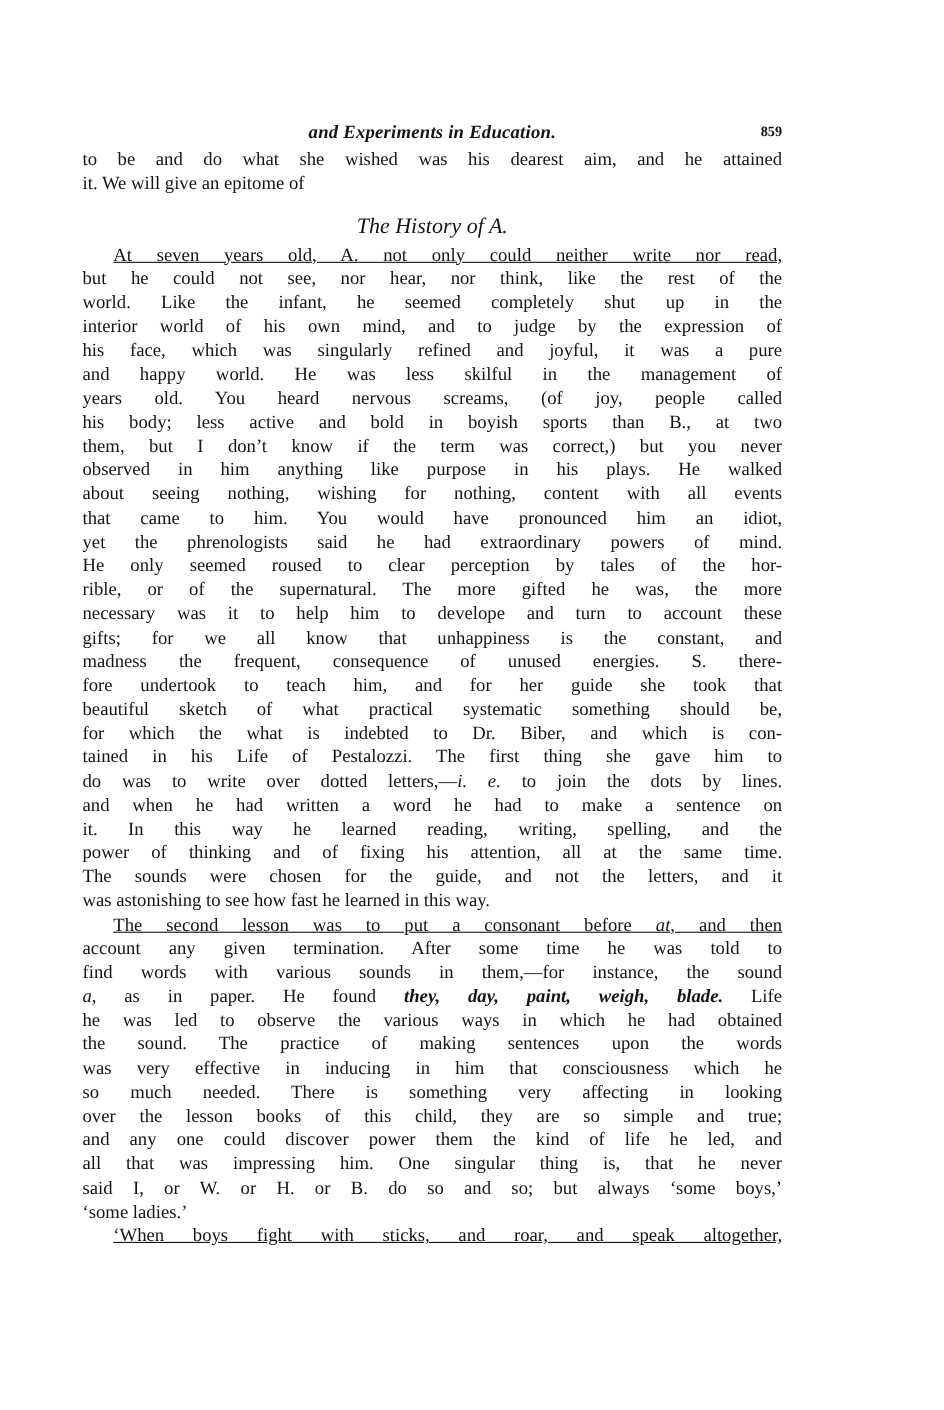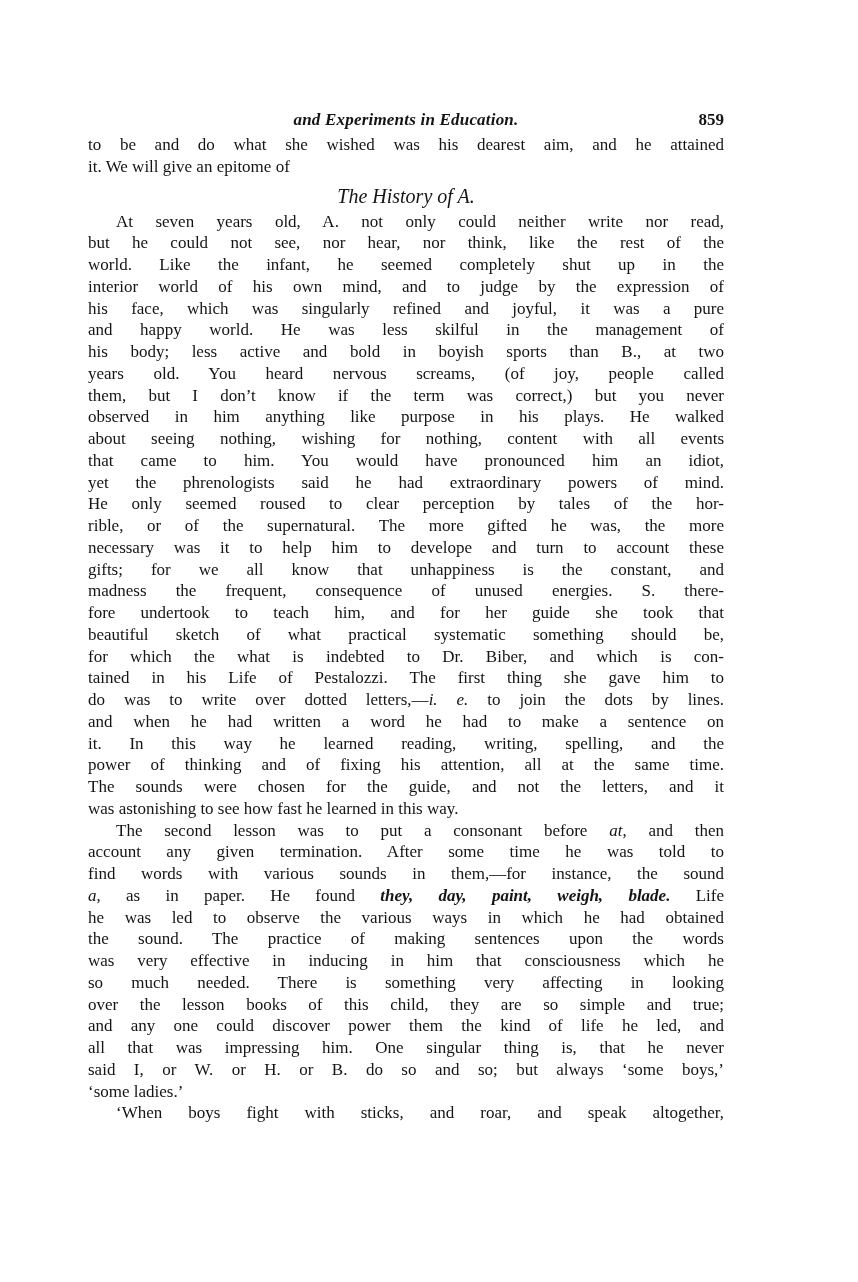--- a/index.html
+++ b/index.html
@@ -8,7 +8,7 @@
       font-family: "Liberation Serif", "DejaVu Serif", serif;
       color: #141414;
     }
-    .page { position: absolute; left: 88px; top: 108px; width: 636px; }
+    .page { position: absolute; left: 75px; top: 108px; width: 636px; }
     .running-head {
       position: relative; height: 26px;
       font-size: 17px; line-height: 24px;

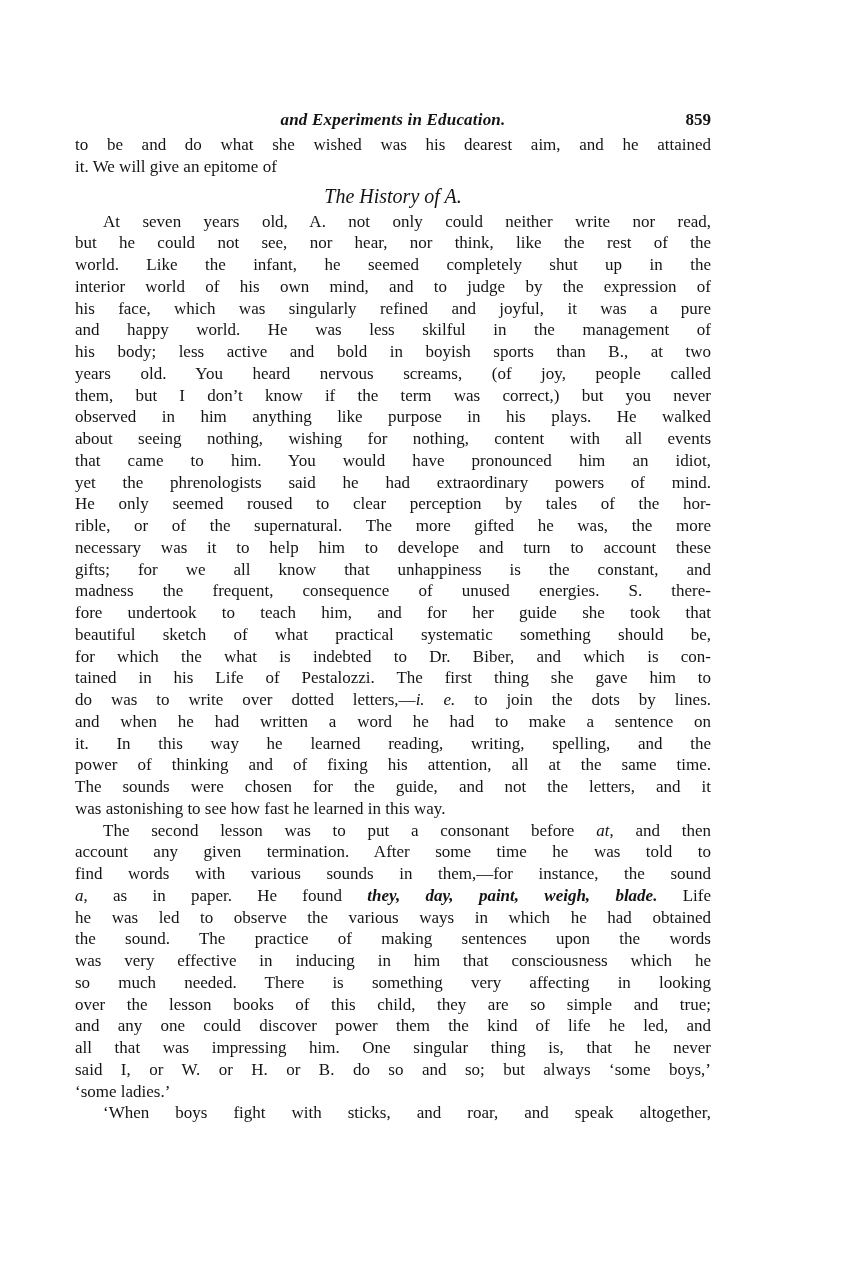--- a/index.html
+++ b/index.html
@@ -19,7 +19,7 @@
     }
     .page-number {
       position: absolute; right: 0; top: 0;
-      font-weight: bold; font-size: 17px;
+      font-weight: bold; font-size: 13px;
     }
     .line {
       font-size: 17px; line-height: 21.75px; height: 21.75px;

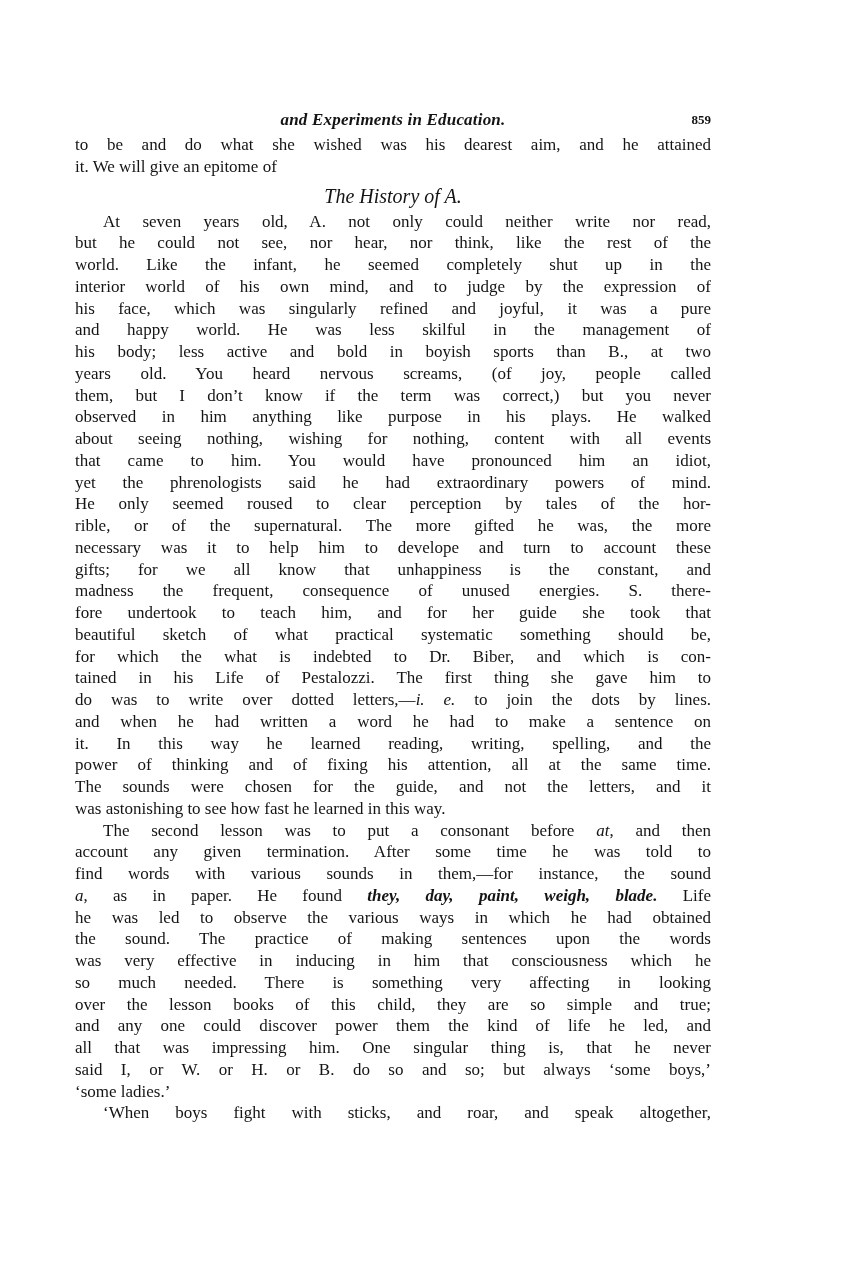--- a/index.html
+++ b/index.html
@@ -29,7 +29,7 @@
     .indent { text-indent: 28px; }
     .section-title {
       text-align: center; font-style: italic; font-size: 20px;
-      line-height: 26px; height: 26px; margin: 5px 0 2px 0;
+      line-height: 26px; height: 26px; margin: 15px 0 2px 0;
     }
     .it { font-style: italic; }
     .bi { font-style: italic; font-weight: bold; }

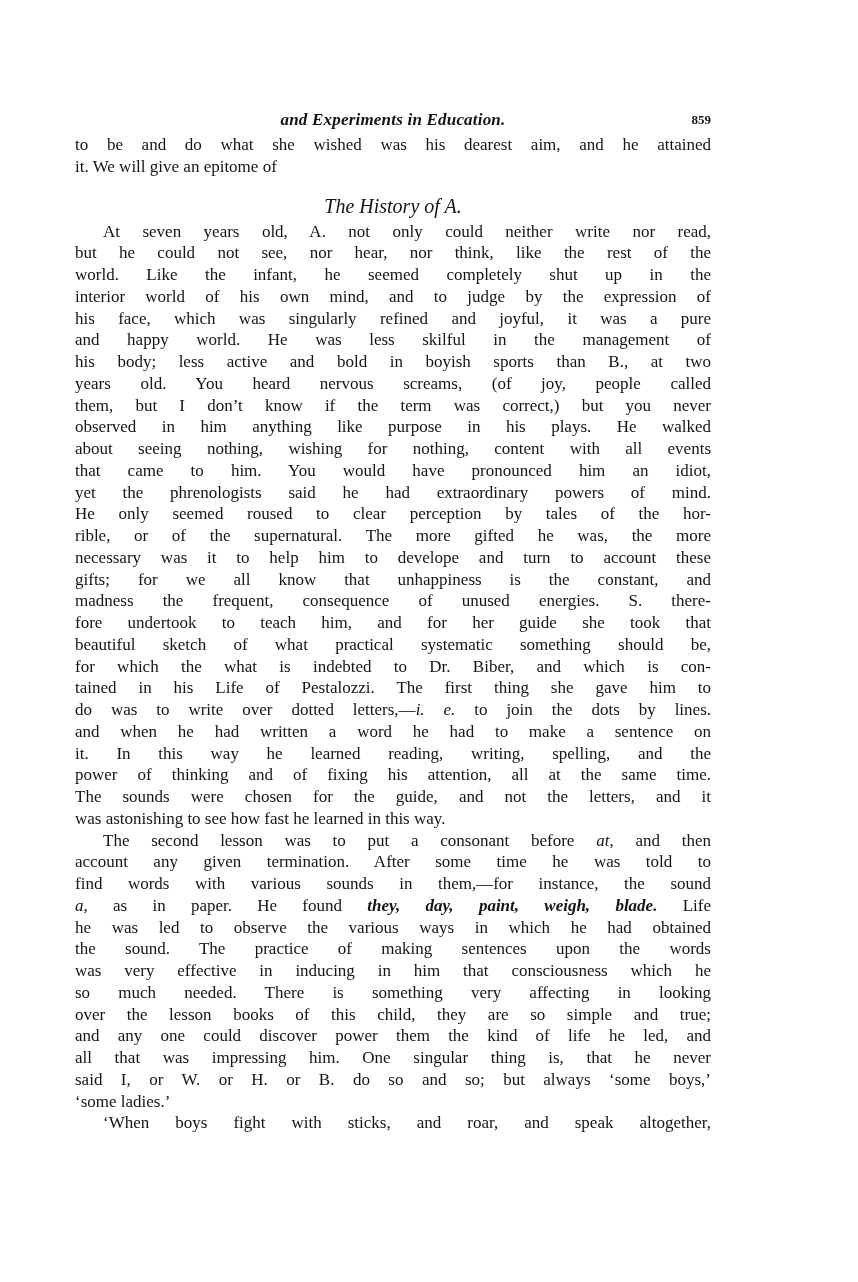--- a/index.html
+++ b/index.html
@@ -26,7 +26,7 @@
       white-space: nowrap; text-align: justify; text-align-last: justify;
     }
     .line.last { text-align-last: left; }
-    .indent { text-indent: 28px; }
+    .indent { text-indent: 28px; text-decoration: underline; }
     .section-title {
       text-align: center; font-style: italic; font-size: 20px;
       line-height: 26px; height: 26px; margin: 15px 0 2px 0;

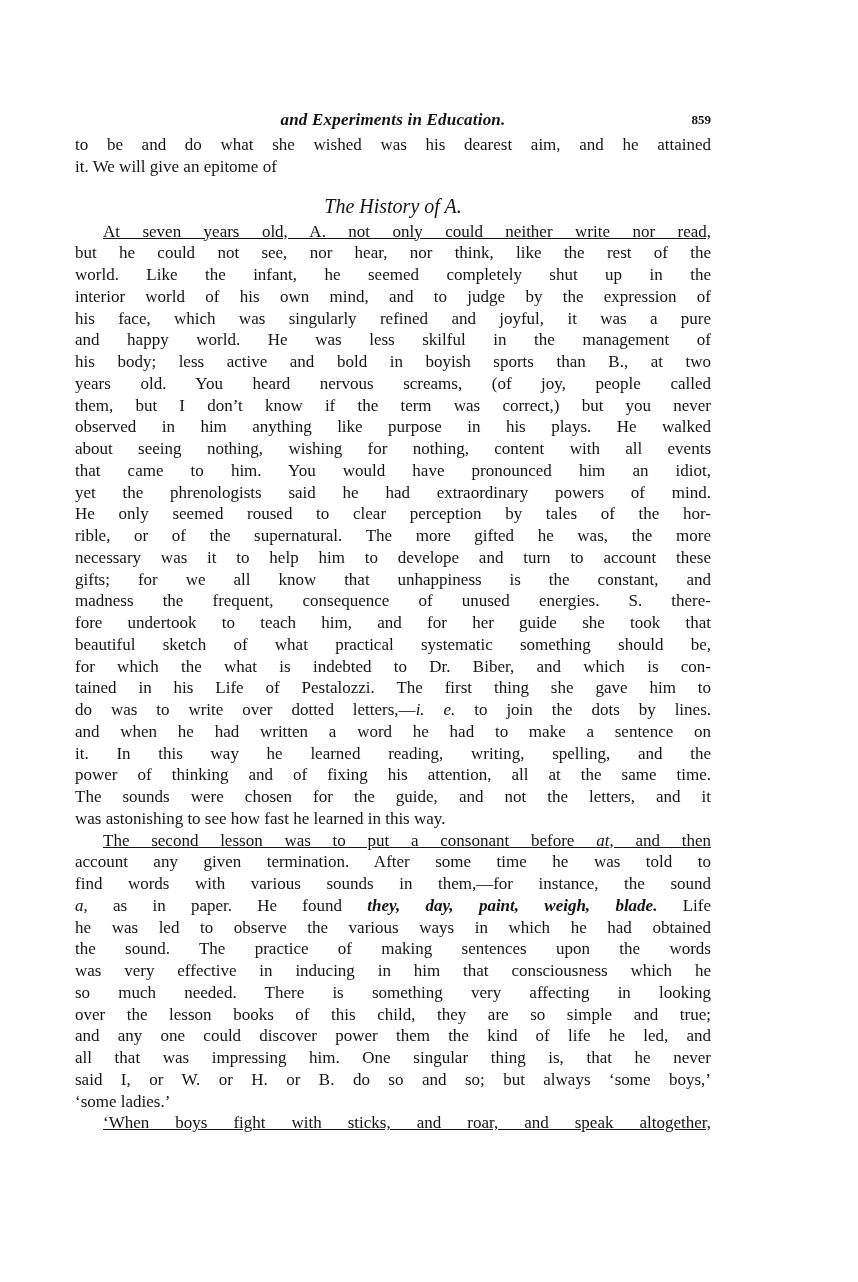--- a/index.html
+++ b/index.html
@@ -58,8 +58,8 @@
     <div class="line">interior world of his own mind, and to judge by the expression of</div>
     <div class="line">his face, which was singularly refined and joyful, it was a pure</div>
     <div class="line">and happy world.  He was less skilful in the management of</div>
+    <div class="line">years old.  You heard nervous screams, (of joy, people called</div>
     <div class="line">his body; less active and bold in boyish sports than B., at two</div>
-    <div class="line">years old.  You heard nervous screams, (of joy, people called</div>
     <div class="line">them, but I don’t know if the term was correct,) but you never</div>
     <div class="line">observed in him anything like purpose in his plays.  He walked</div>
     <div class="line">about seeing nothing, wishing for nothing, content with all events</div>

